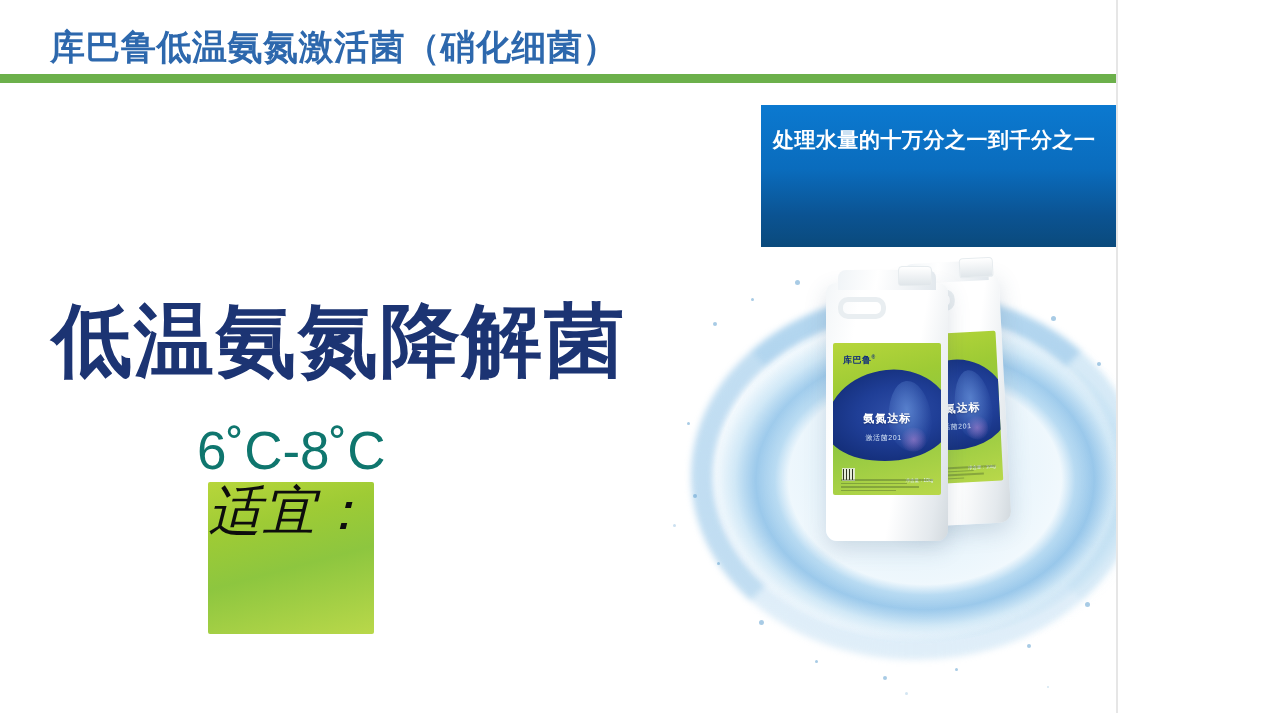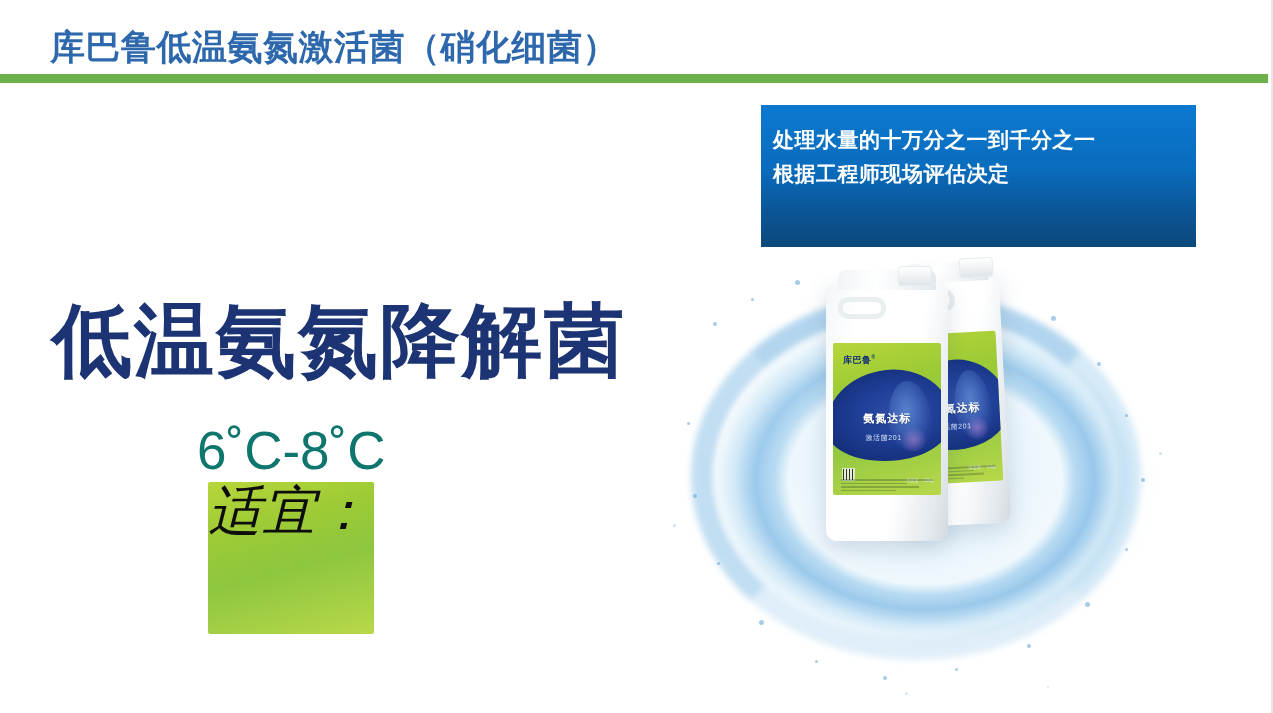--- a/index.html
+++ b/index.html
@@ -12,7 +12,7 @@
   }
   .slide {
     position:absolute; left:0; top:0;
-    width:1273px; height:713px;
+    width:1118px; height:713px;
     background:#ffffff;
     border-right:2px solid #e6e6e6;
     overflow:hidden;

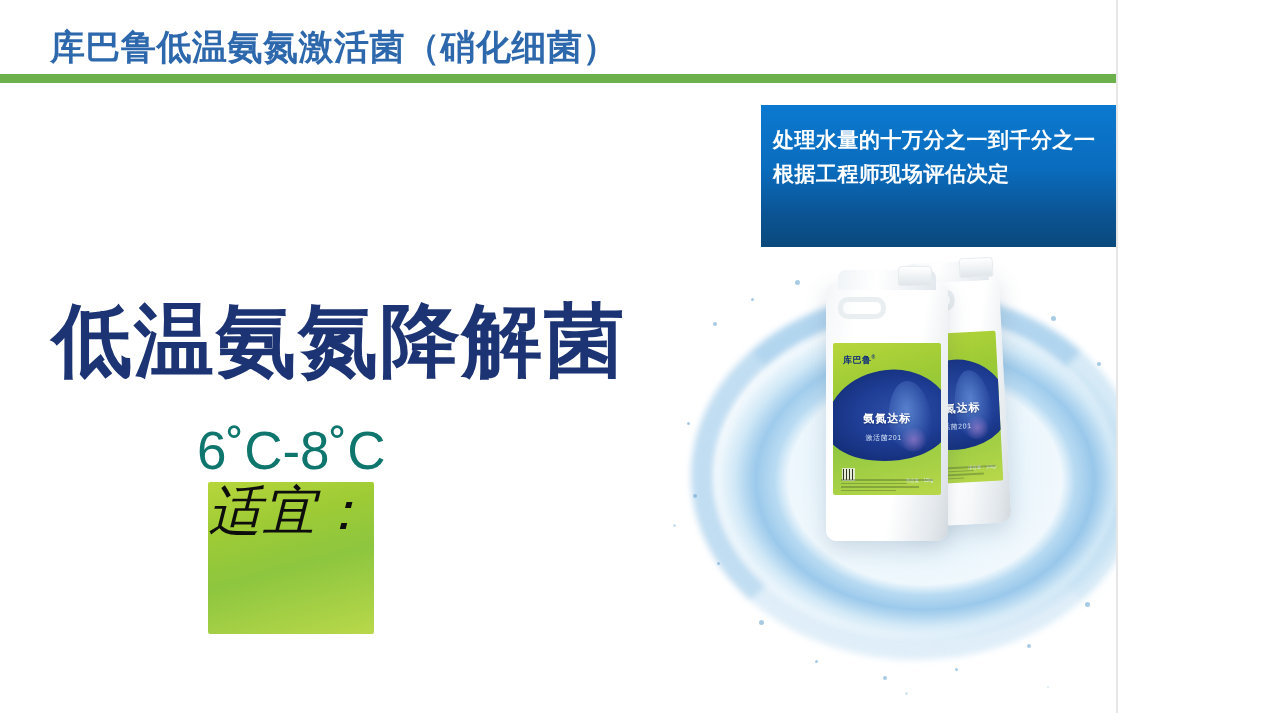--- a/index.html
+++ b/index.html
@@ -286,7 +286,6 @@
 
   <div class="dosage-box">
     <div class="dosage-line">处理水量的十万分之一到千分之一</div>
-    <div class="dosage-line">根据工程师现场评估决定</div>
   </div>
 
   <div class="headline">低温氨氮降解菌</div>

